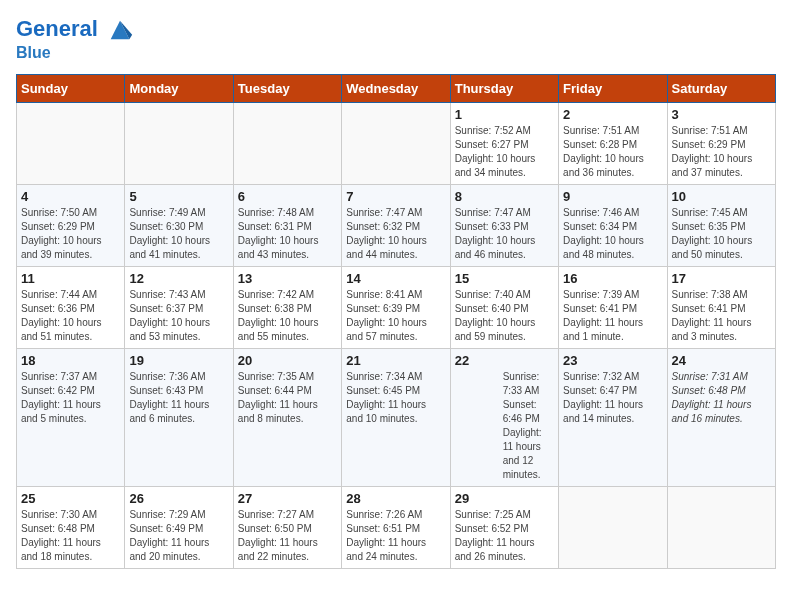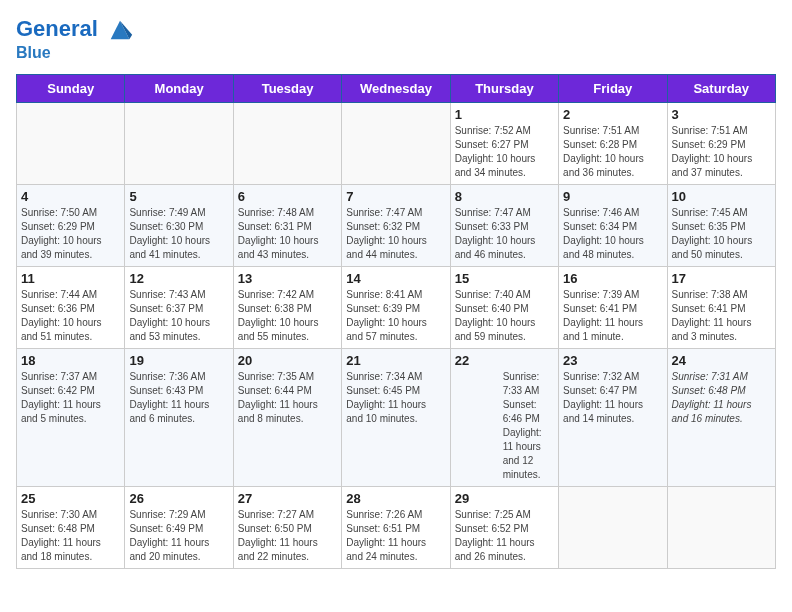--- a/index.html
+++ b/index.html
@@ -53,12 +53,12 @@
       table-layout: fixed;
     }
     th {
-      background-color: #6d28d9;
+      background-color: #c2410c;
       color: #fff;
       font-size: 13px;
       font-weight: bold;
       padding: 6px 4px;
-      text-align: center;
+      text-align: left;
       border: 1px solid #2060a0;
     }
     td {

